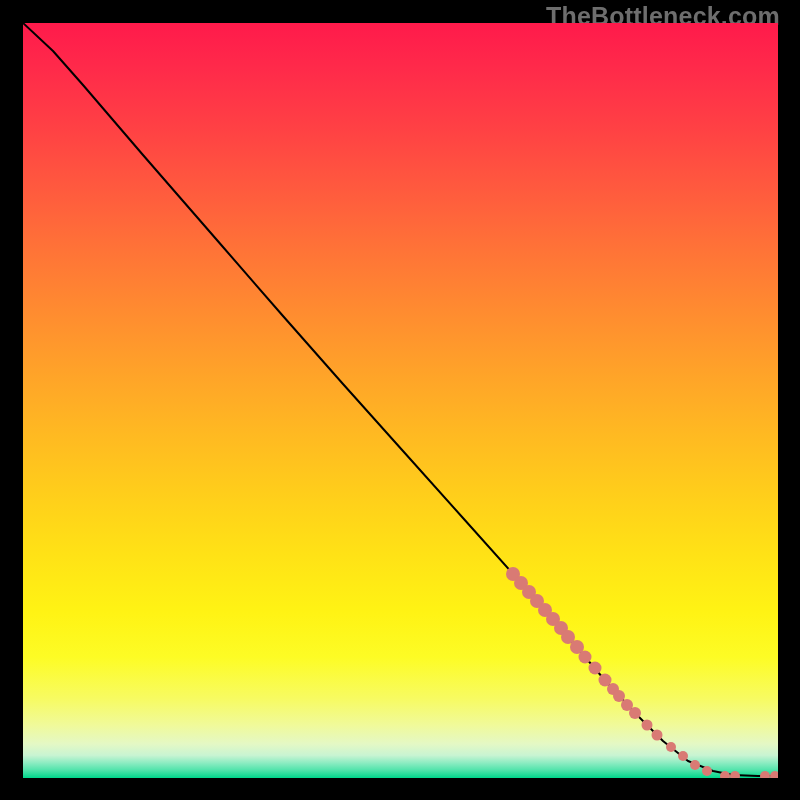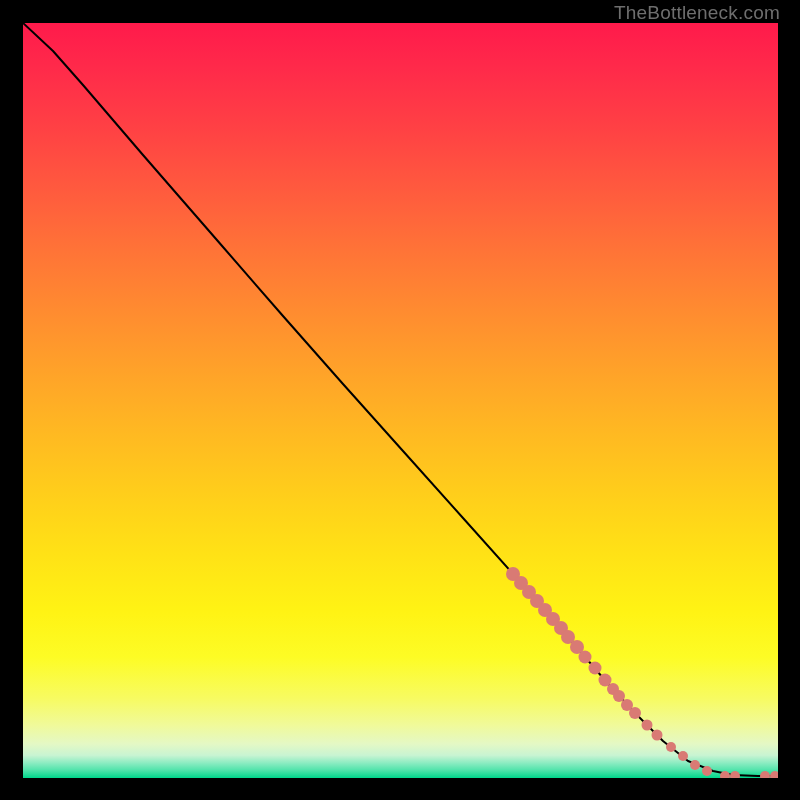--- a/index.html
+++ b/index.html
@@ -61,8 +61,8 @@
     top: 2px;
     right: 20px;
     color: #6e6e6e;
-    font-size: 19px;
-    font-weight: 400;
+    font-size: 25px;
+    font-weight: 700;
     letter-spacing: 0.2px;
     user-select: none;
   }

